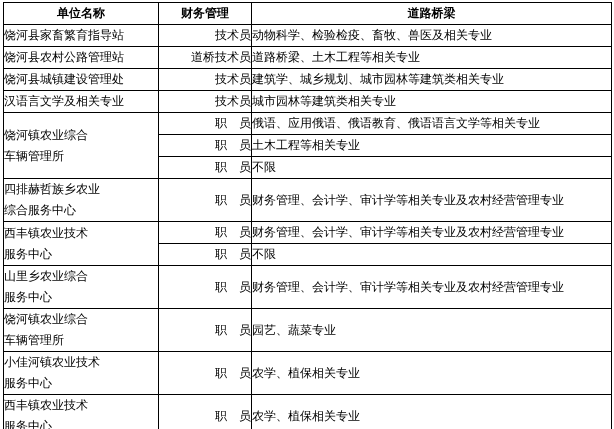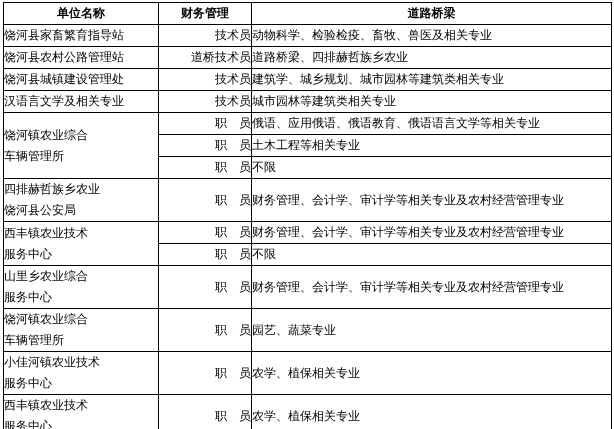--- a/index.html
+++ b/index.html
@@ -83,7 +83,7 @@
       <tr class="r21">
         <td class="unit">饶河县农村公路管理站</td>
         <td class="pos">道桥技术员</td>
-        <td class="req">道路桥梁、四排赫哲族乡农业</td>
+        <td class="req">道路桥梁、土木工程等相关专业</td>
       </tr>
 
       <tr class="r21">

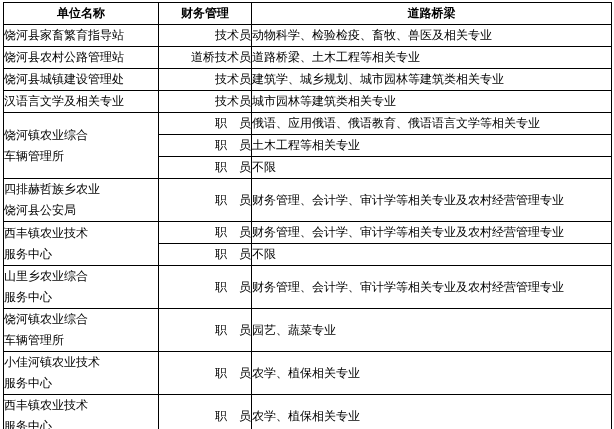--- a/index.html
+++ b/index.html
@@ -115,7 +115,7 @@
 
       <tr class="r40">
         <td class="unit">四排赫哲族乡农业
-饶河县公安局</td>
+综合服务中心</td>
         <td class="pos">职　员</td>
         <td class="req">财务管理、会计学、审计学等相关专业及农村经营管理专业</td>
       </tr>

